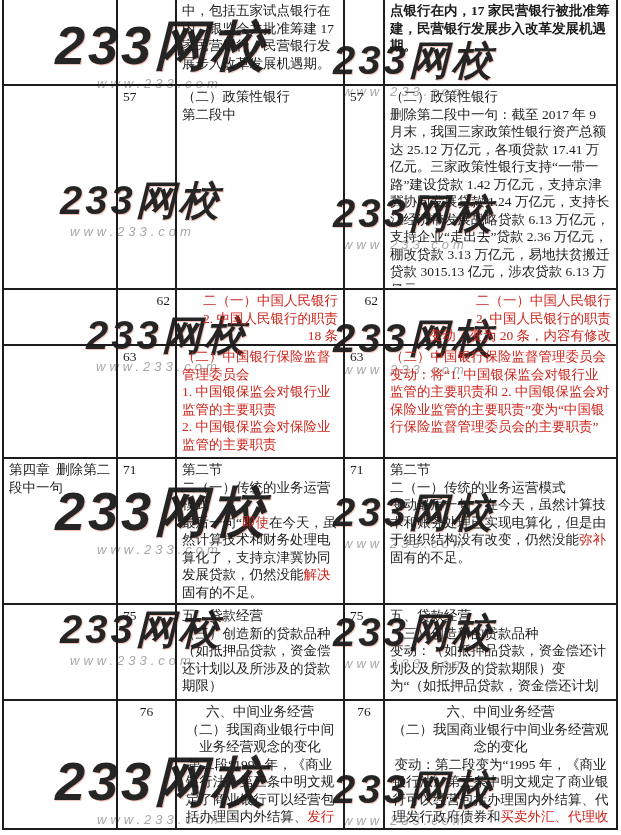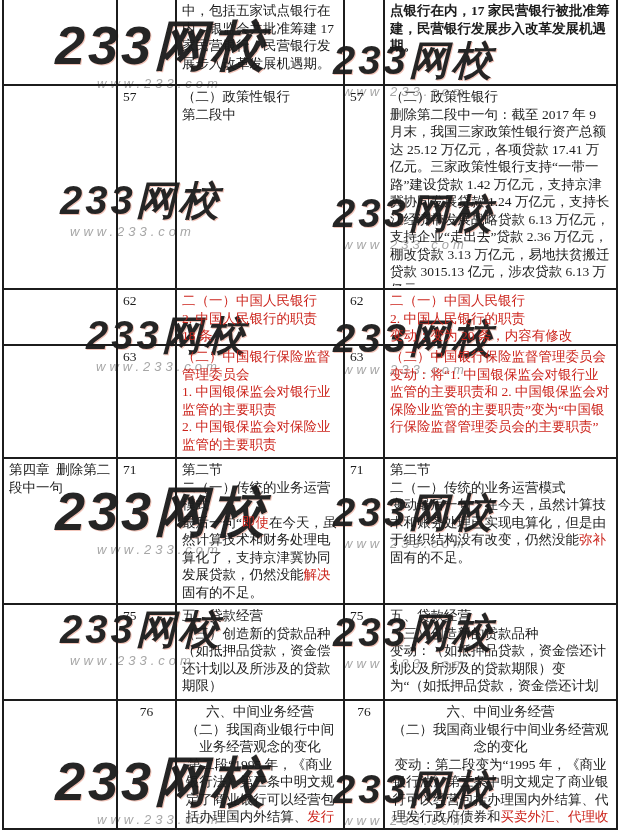--- a/index.html
+++ b/index.html
@@ -145,7 +145,7 @@
 删除第二段中一句：截至 2017 年 9 月末，我国三家政策性银行资产总额达 25.12 万亿元，各项贷款 17.41 万亿元。三家政策性银行支持“一带一路”建设贷款 1.42 万亿元，支持京津冀协同发展贷款 1.24 万亿元，支持长江经济带发展战略贷款 6.13 万亿元，支持企业“走出去”贷款 2.36 万亿元，棚改贷款 3.13 万亿元，易地扶贫搬迁贷款 3015.13 亿元，涉农贷款 6.13 万亿元。</span></div>
         </td>
       </tr>
-      <tr style="height: 56px;">
+      <tr style="height: 56px; text-align: right;">
         <td class="c-chapter">
           <div class="cellbox" style="height: 50px;"></div>
         </td>

